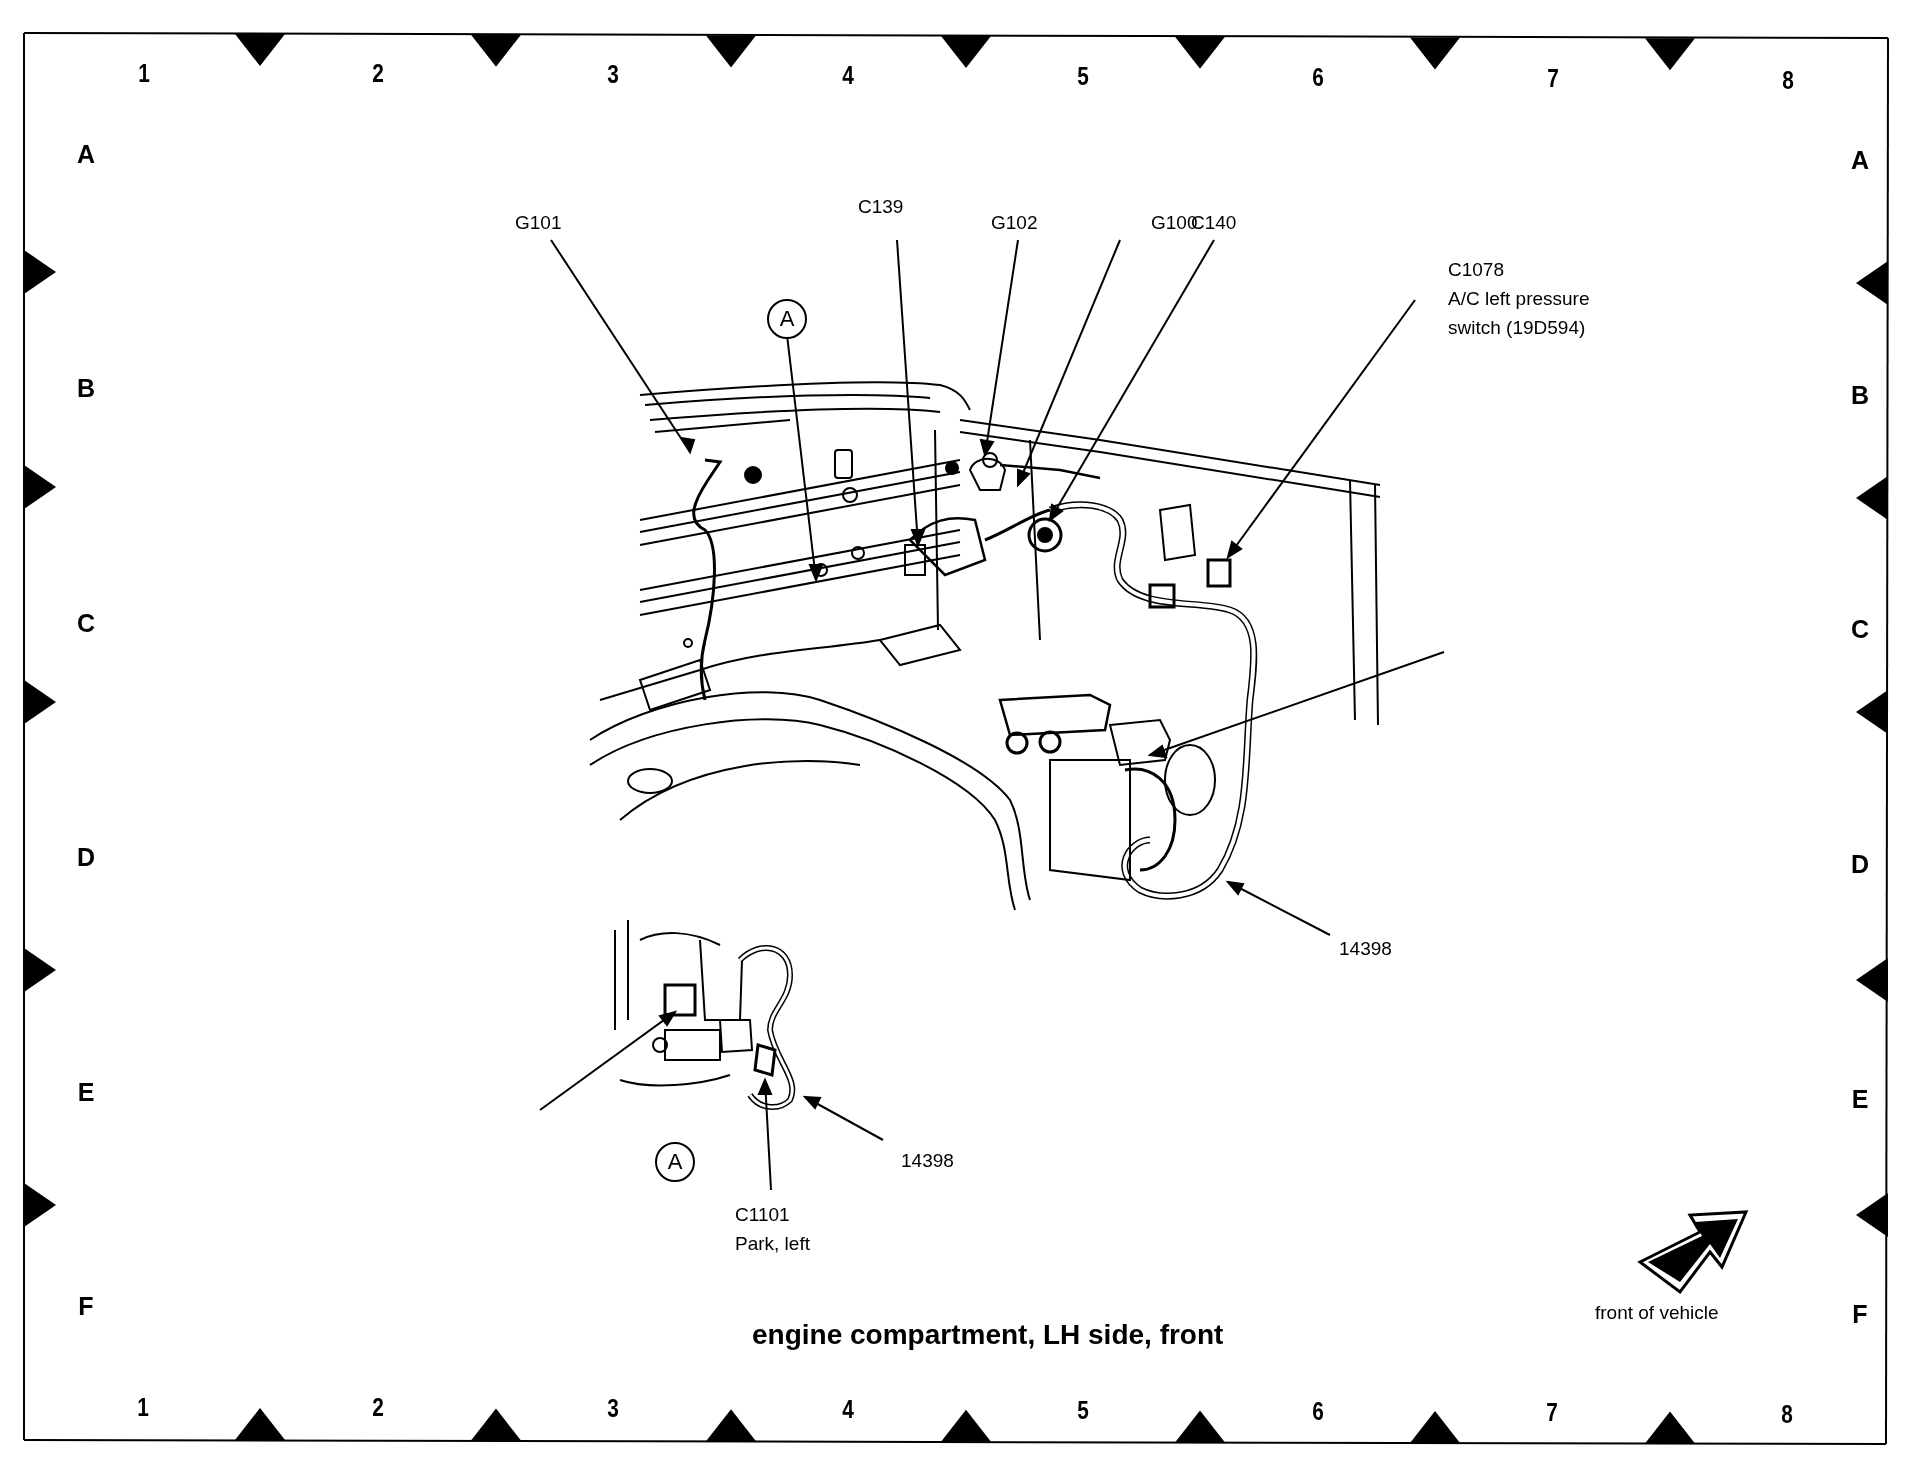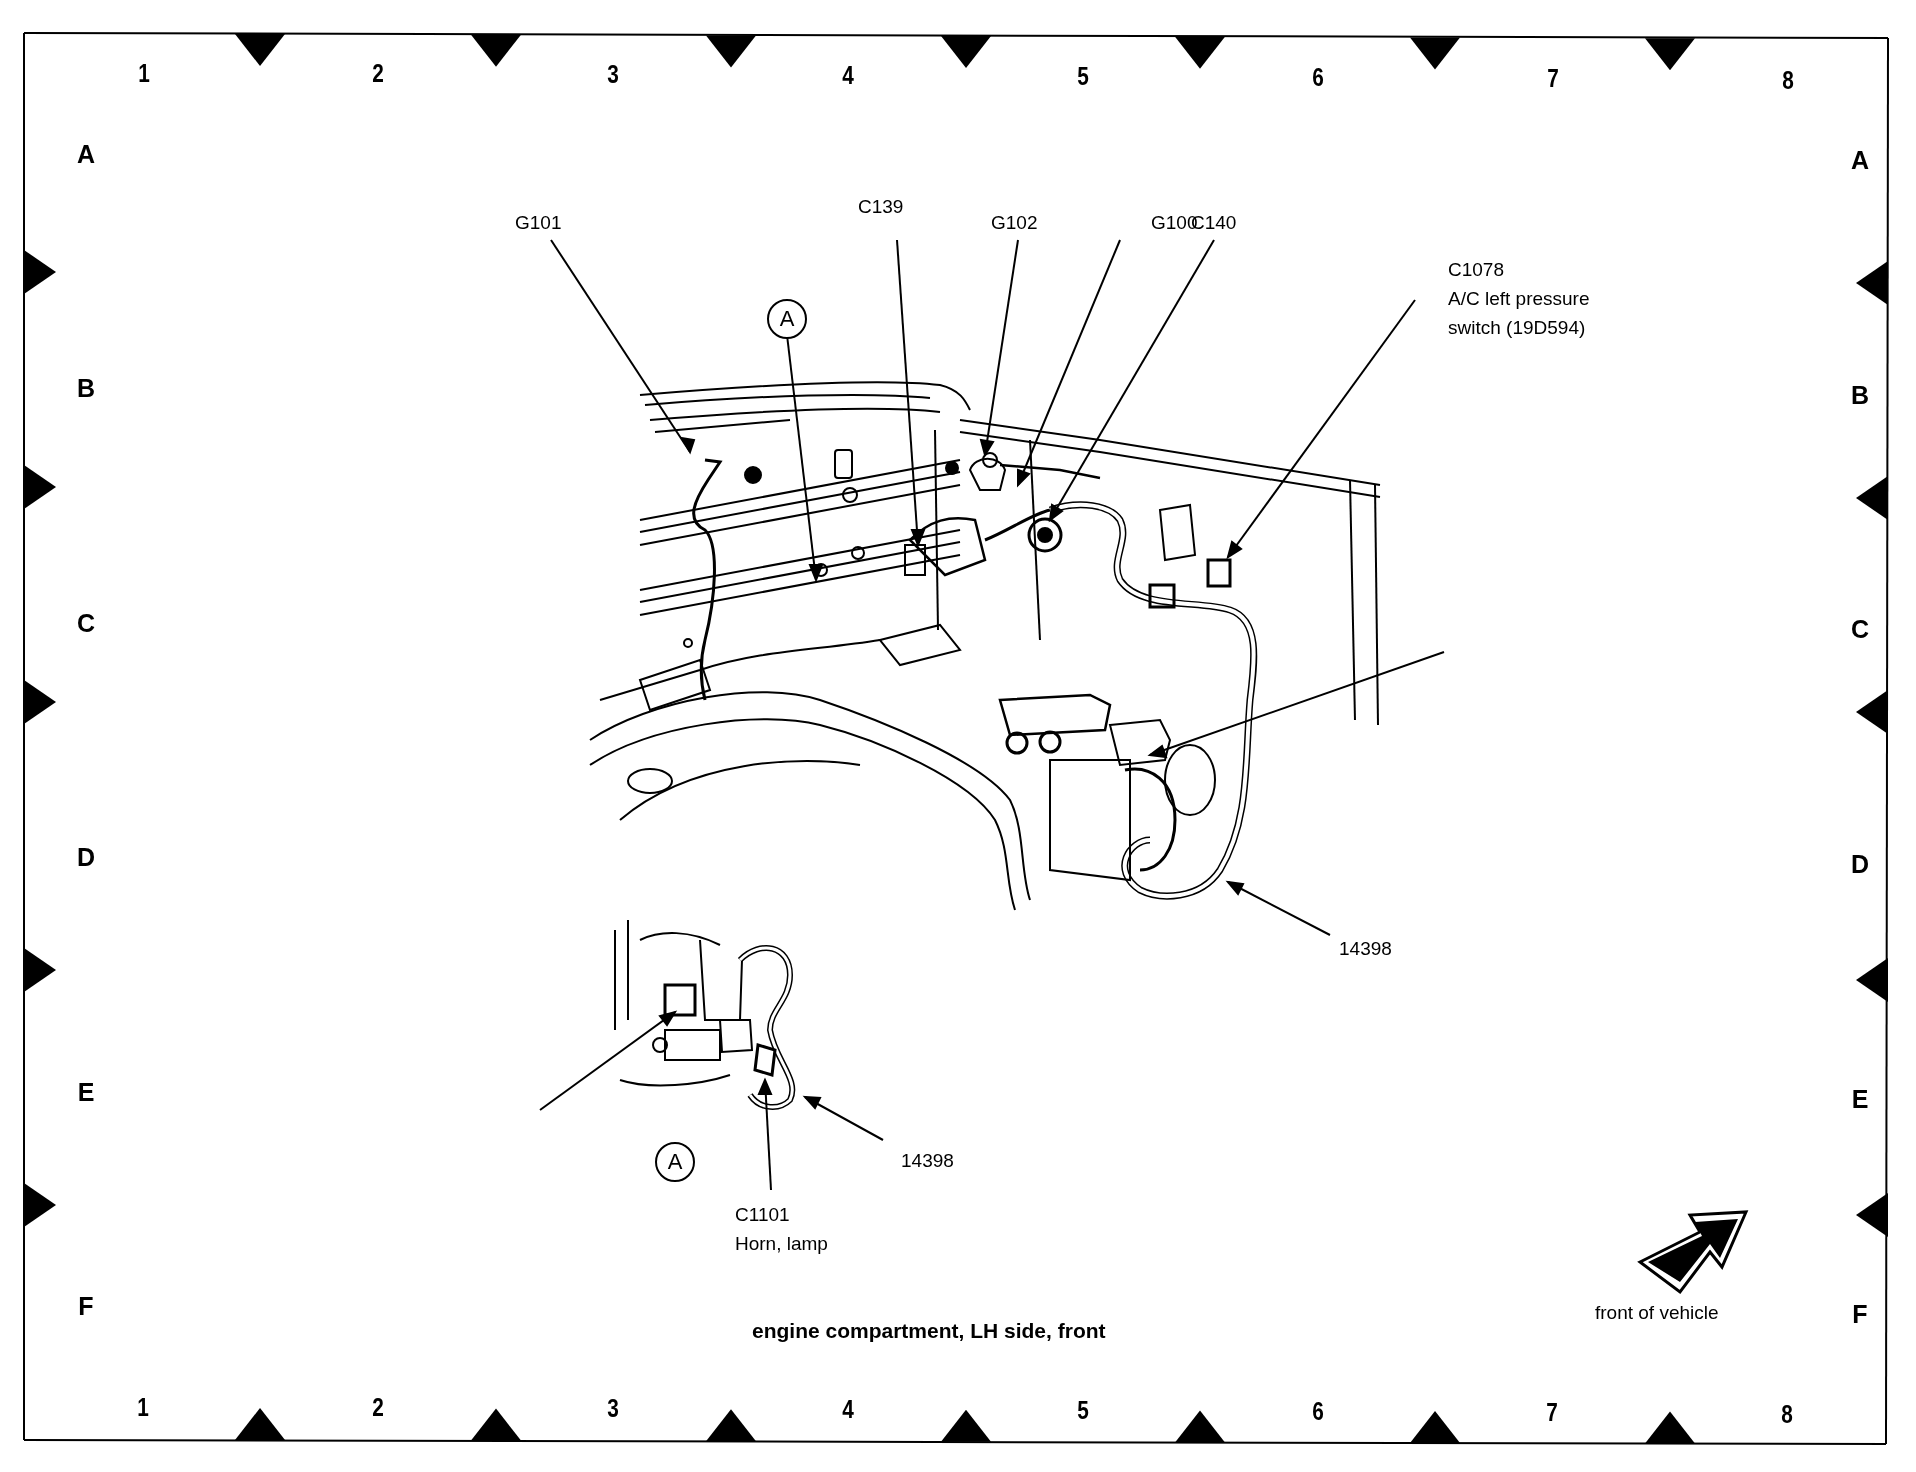--- a/index.html
+++ b/index.html
@@ -250,7 +250,7 @@
   </div>
   <div class="callout" style="left:735px;top:1200px">
     <div>C1101</div>
-    <div>Horn, lamp</div>
+    <div>Park, left</div>
   </div>
 
   <div class="caption" style="left:752px;top:1319px">engine compartment, LH side, front</div>

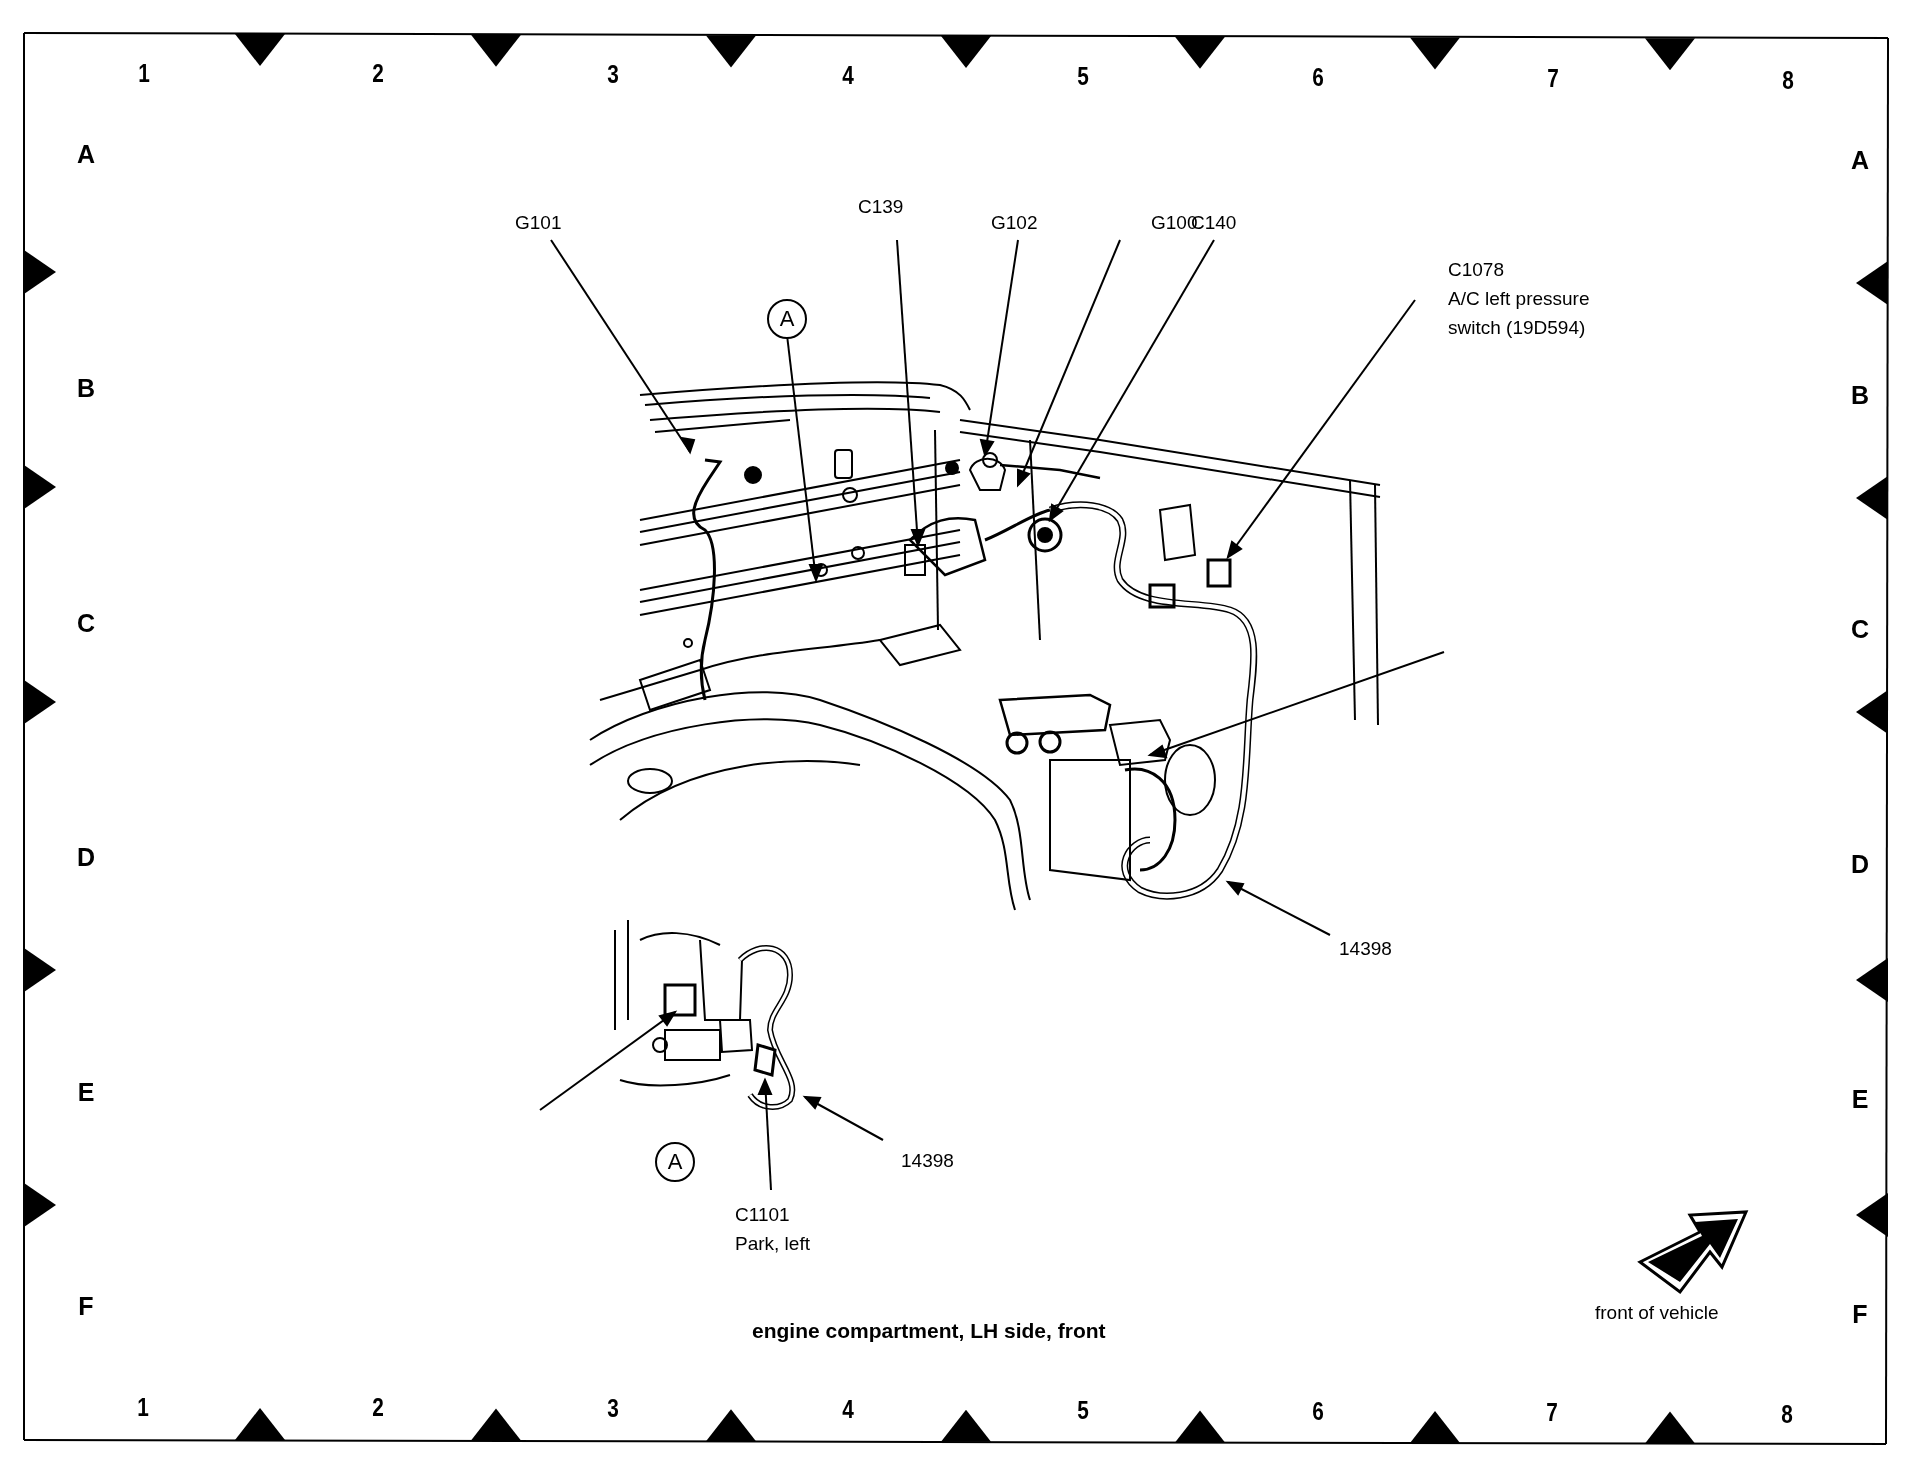--- a/index.html
+++ b/index.html
@@ -14,7 +14,7 @@
              line-height:29px; white-space:nowrap; }
   .callout.right { text-align:right; }
   .caption { position:absolute; font-family:"Liberation Sans", sans-serif; font-weight:bold;
-             font-size:21px; white-space:nowrap; }
+             font-size:28px; white-space:nowrap; }
   .circ { position:absolute; width:40px; height:40px; border:2px solid #000; border-radius:50%;
           display:flex; align-items:center; justify-content:center; font-size:22px;
           box-sizing:border-box; background:#fff; }

